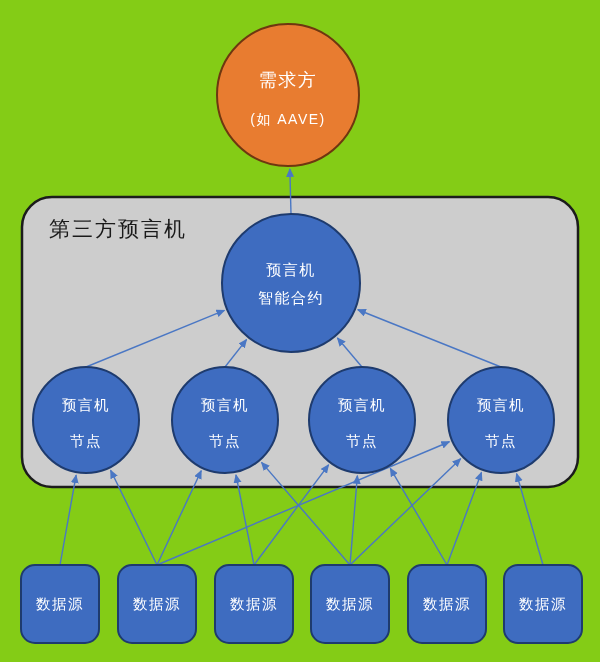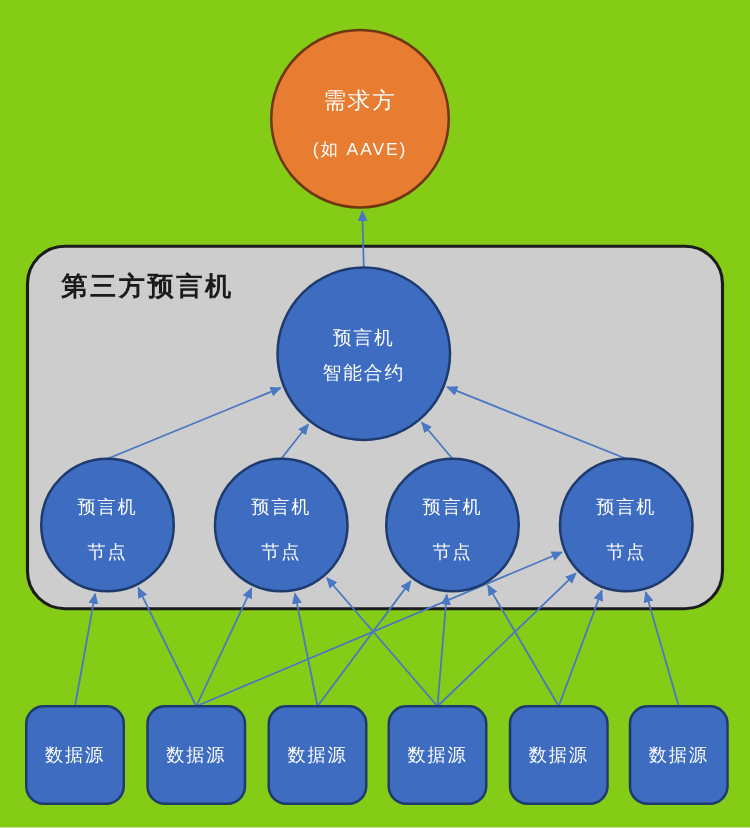--- a/index.html
+++ b/index.html
@@ -25,7 +25,7 @@
     left: 49px;
     top: 215px;
     font-size: 21px;
-    font-weight: 700;
+    font-weight: 400;
     letter-spacing: 2px;
     color: #1a1a1a;
     white-space: nowrap;

